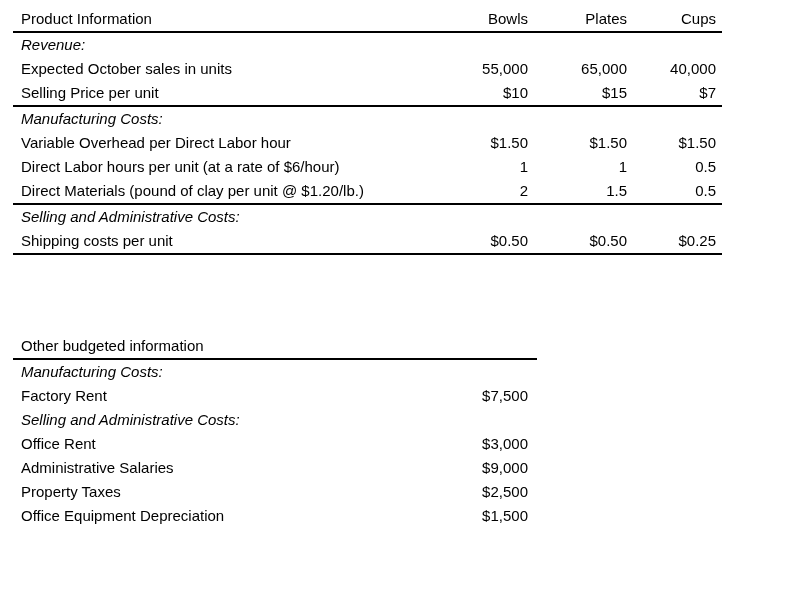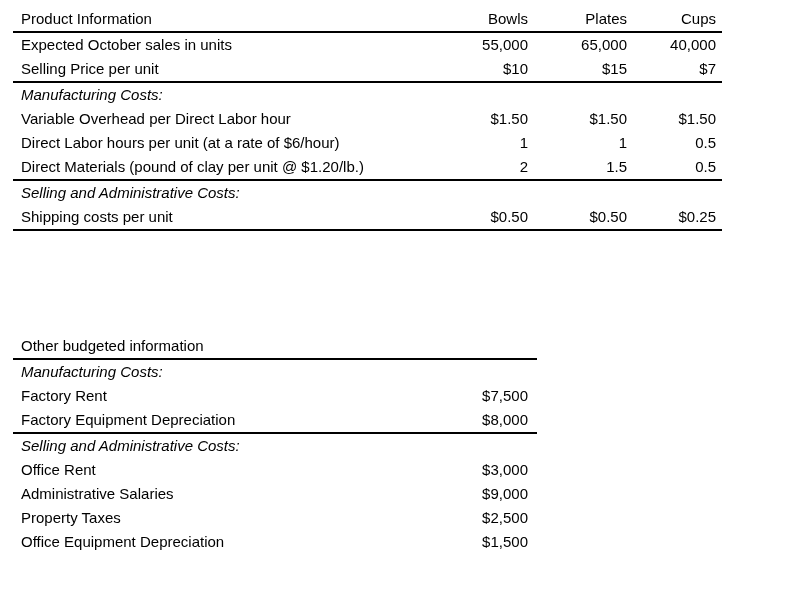--- a/index.html
+++ b/index.html
@@ -83,6 +83,9 @@
         <td class="num">Bowls</td>
         <td class="num">Plates</td>
         <td class="num">Cups</td>
+      </tr>
+      <tr class="section">
+        <td class="label" colspan="4">Revenue:</td>
       </tr>
       <tr>
         <td class="label">Expected October sales in units</td>

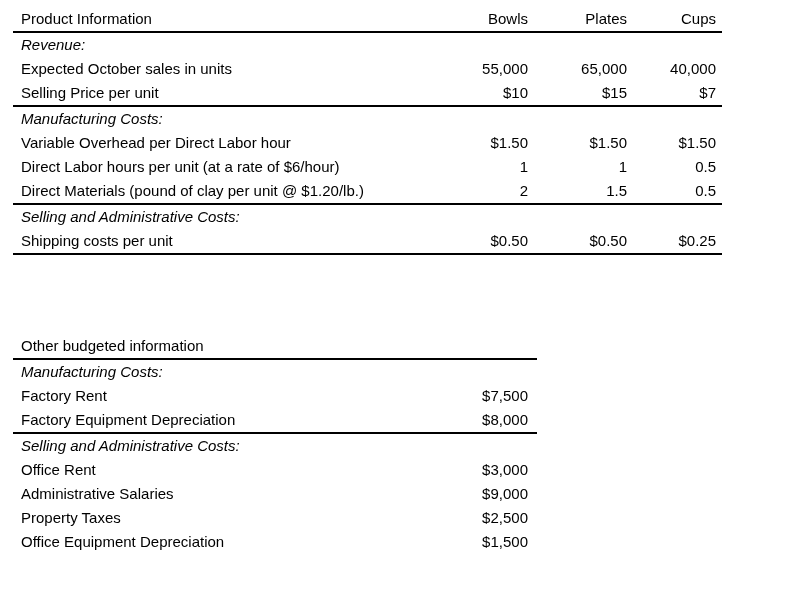--- a/index.html
+++ b/index.html
@@ -148,10 +148,6 @@
         <td class="label">Factory Rent</td>
         <td class="num">$7,500</td>
       </tr>
-      <tr class="rule">
-        <td class="label">Factory Equipment Depreciation</td>
-        <td class="num">$8,000</td>
-      </tr>
       <tr class="section">
         <td class="label" colspan="2">Selling and Administrative Costs:</td>
       </tr>

